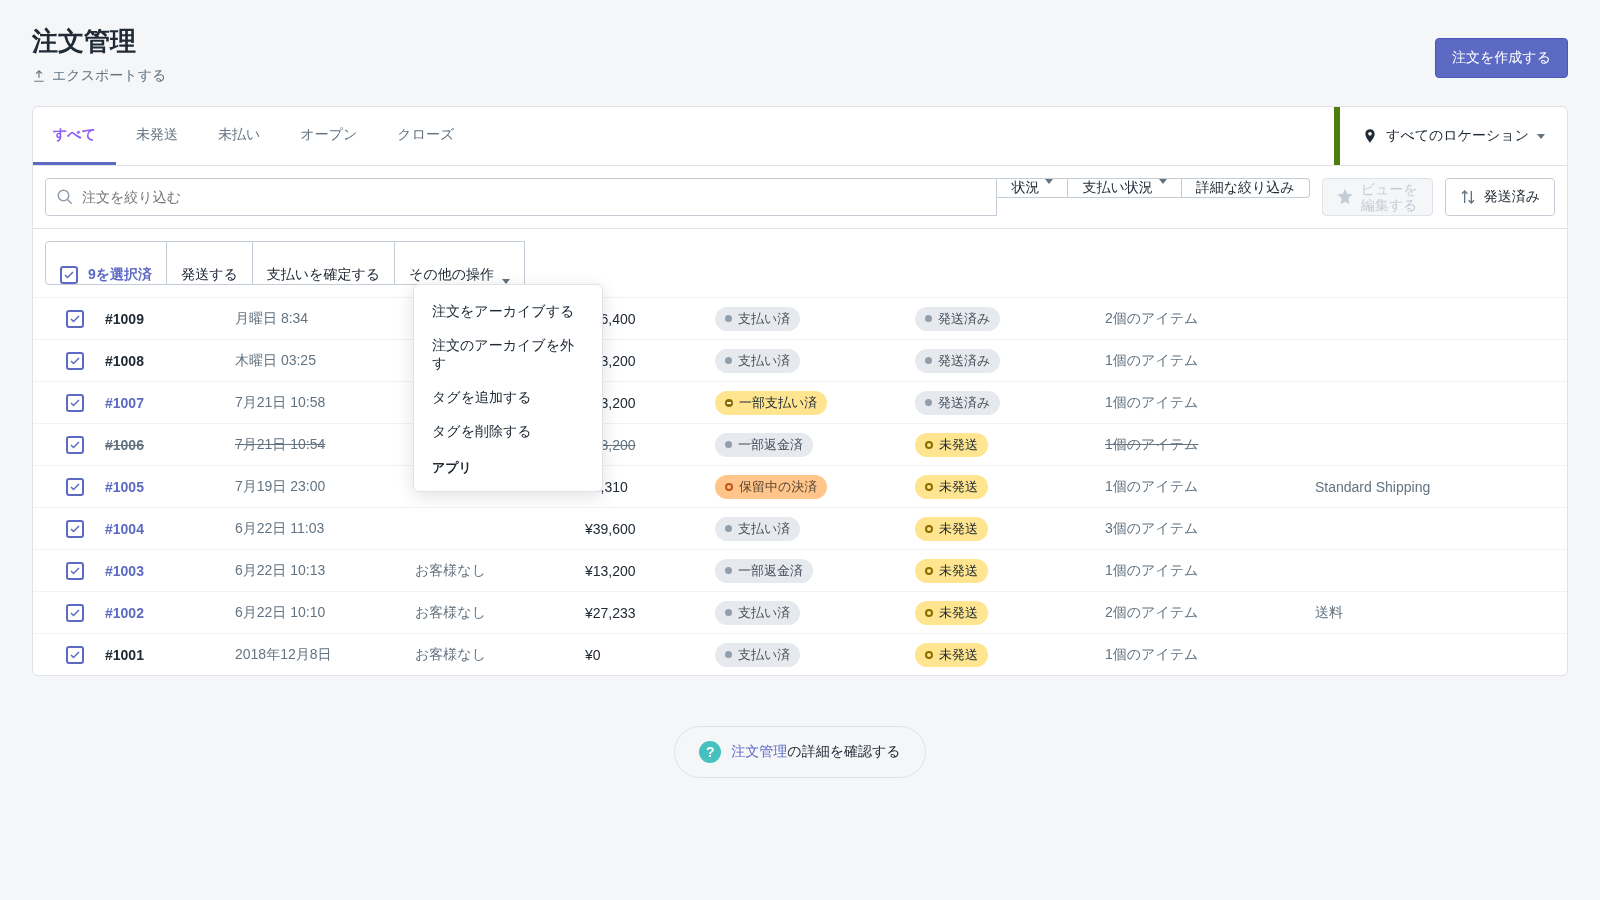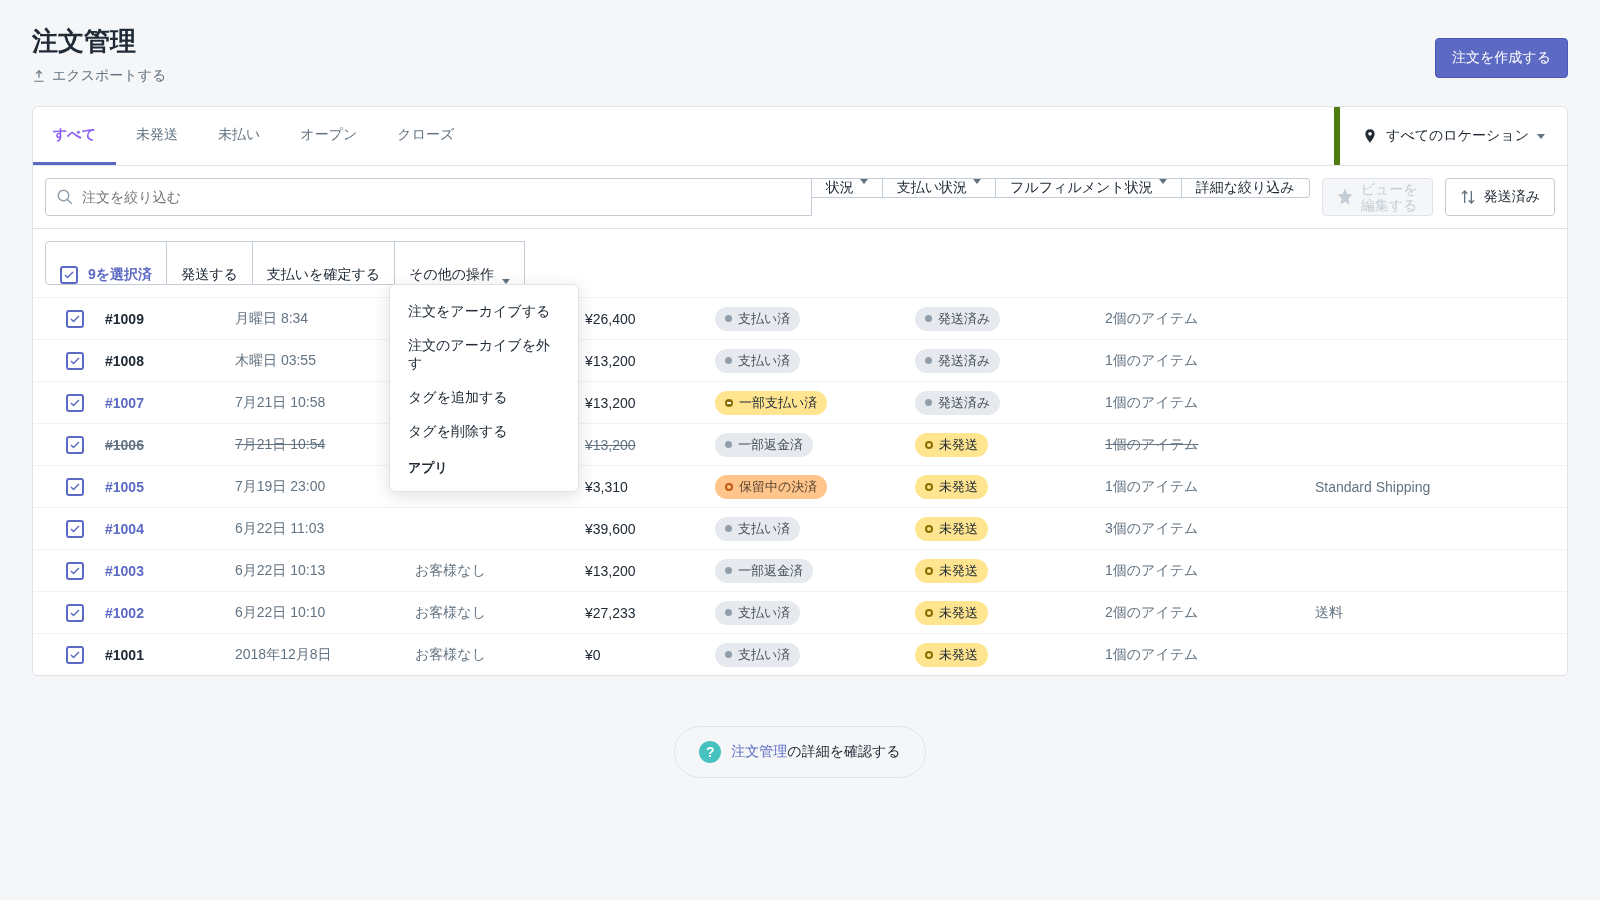--- a/index.html
+++ b/index.html
@@ -113,10 +113,6 @@
           <span>支払い状況</span>
           <span class="caret"></span>
         </div>
-      <div class="filter-btn">
-          <span>フルフィルメント状況</span>
-          <span class="caret"></span>
-        </div>
       <div class="filter-btn last-attached">
           <span>詳細な絞り込み</span>
         </div>

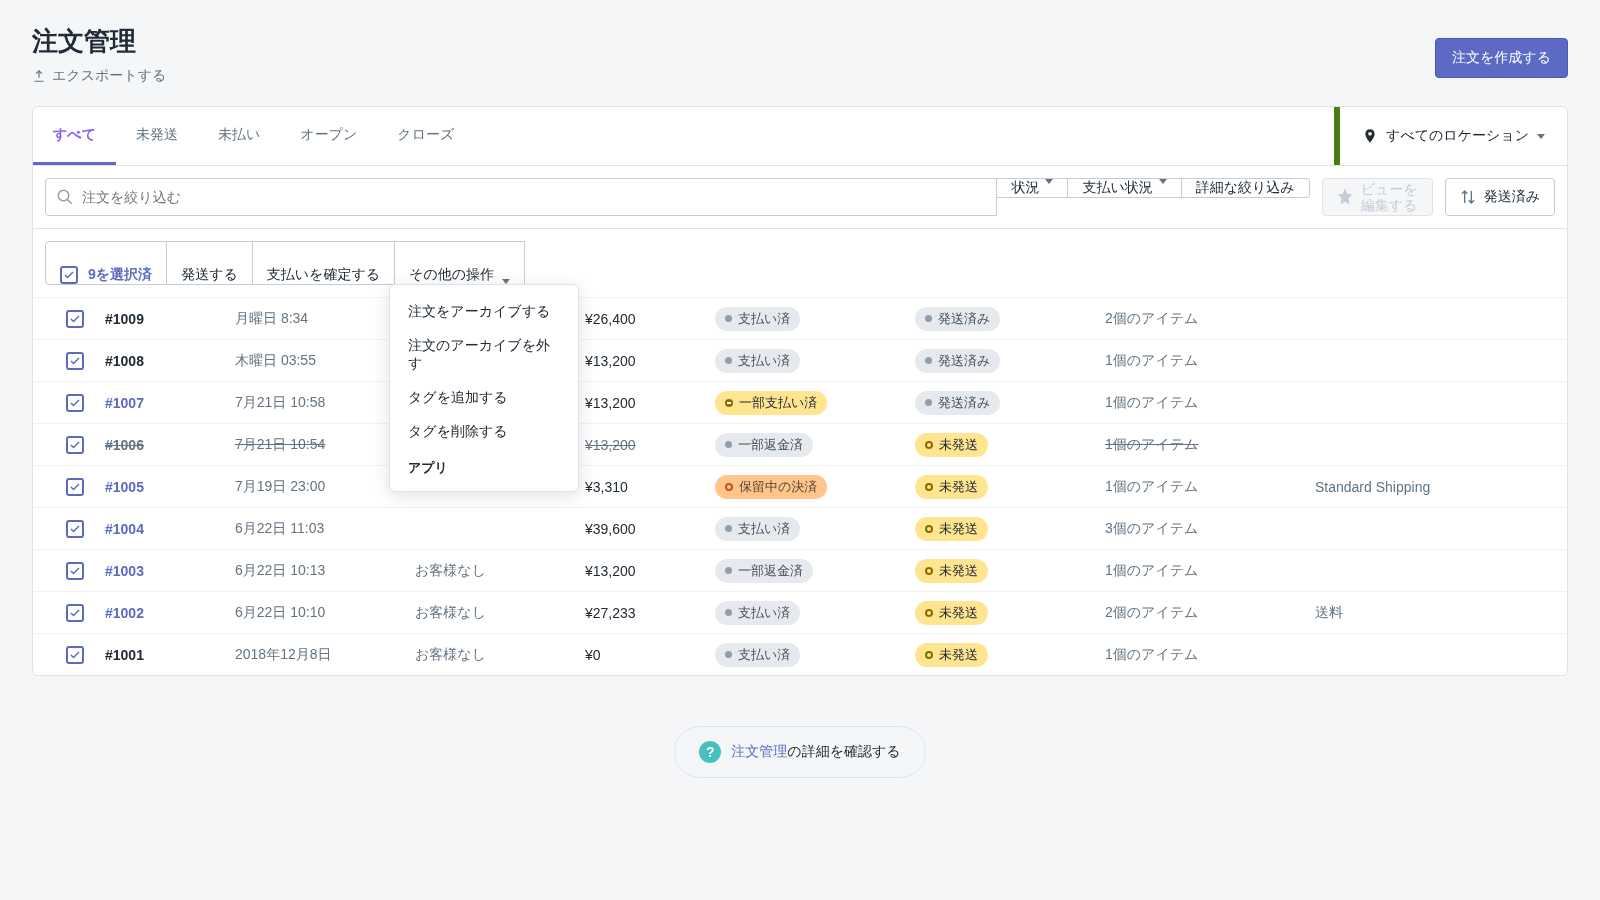--- a/index.html
+++ b/index.html
@@ -37,7 +37,7 @@
 .bulk-seg:last-child { border-radius:0 4px 4px 0; }
 .bulk-seg .cb { margin-right:10px; }
 .sel-count { color:#5c6ac4; font-weight:600; }
-.dropdown { position:absolute; top:55px; left:356px; width:190px; background:#fff; border:1px solid #dfe3e8; border-radius:6px; box-shadow:0 4px 18px rgba(0,0,0,0.12); padding:10px 0; z-index:50; }
+.dropdown { position:absolute; top:55px; left:380px; width:190px; background:#fff; border:1px solid #dfe3e8; border-radius:6px; box-shadow:0 4px 18px rgba(0,0,0,0.12); padding:10px 0; z-index:50; }
 .dd-item { padding:8px 18px; font-size:14px; color:#212b36; cursor:pointer; display:flex; align-items:center; gap:10px; }
 .dd-sec { padding:10px 18px 4px; font-size:13px; font-weight:700; color:#212b36; }
 .dd-csv { font-size:9px; border:1px solid #637381; border-radius:2px; padding:0 2px; color:#637381; text-decoration:underline; }

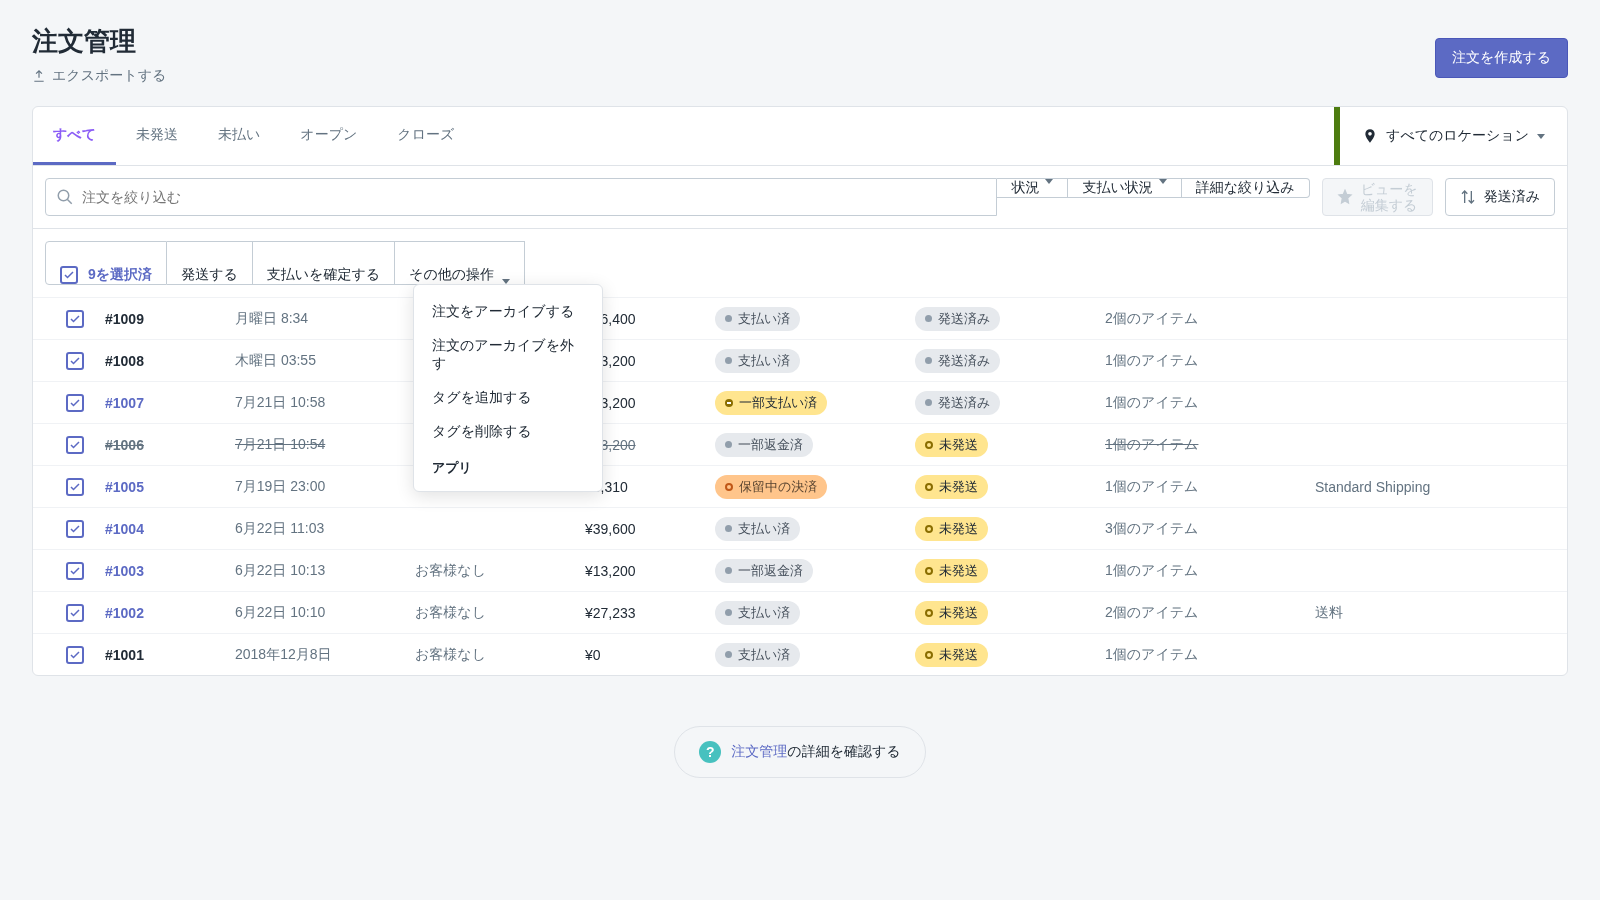--- a/index.html
+++ b/index.html
@@ -188,7 +188,7 @@
             </span>
           </div>
           <div class="ord-link muted">#1008</div>
-          <div class="muted">木曜日 03:55</div>
+          <div class="muted">木曜日 03:25</div>
           <div class="muted"></div>
           <div class="">¥13,200</div>
           <div><span class="badge b-gray">

